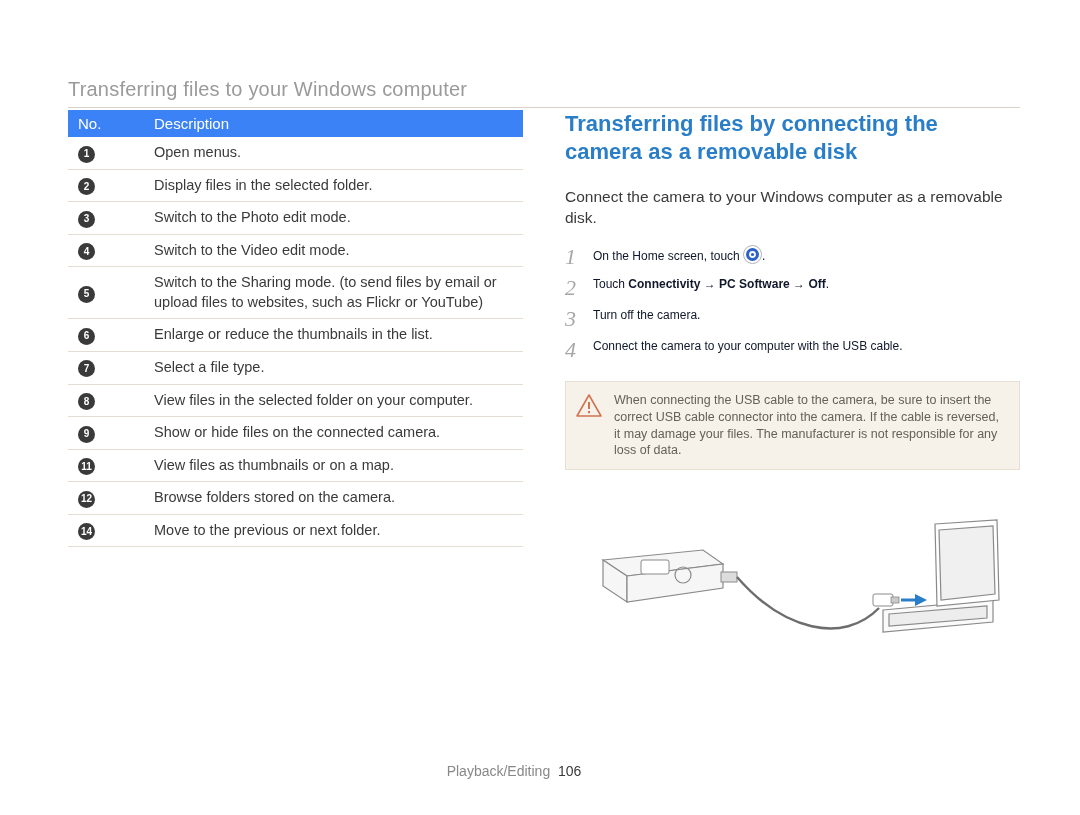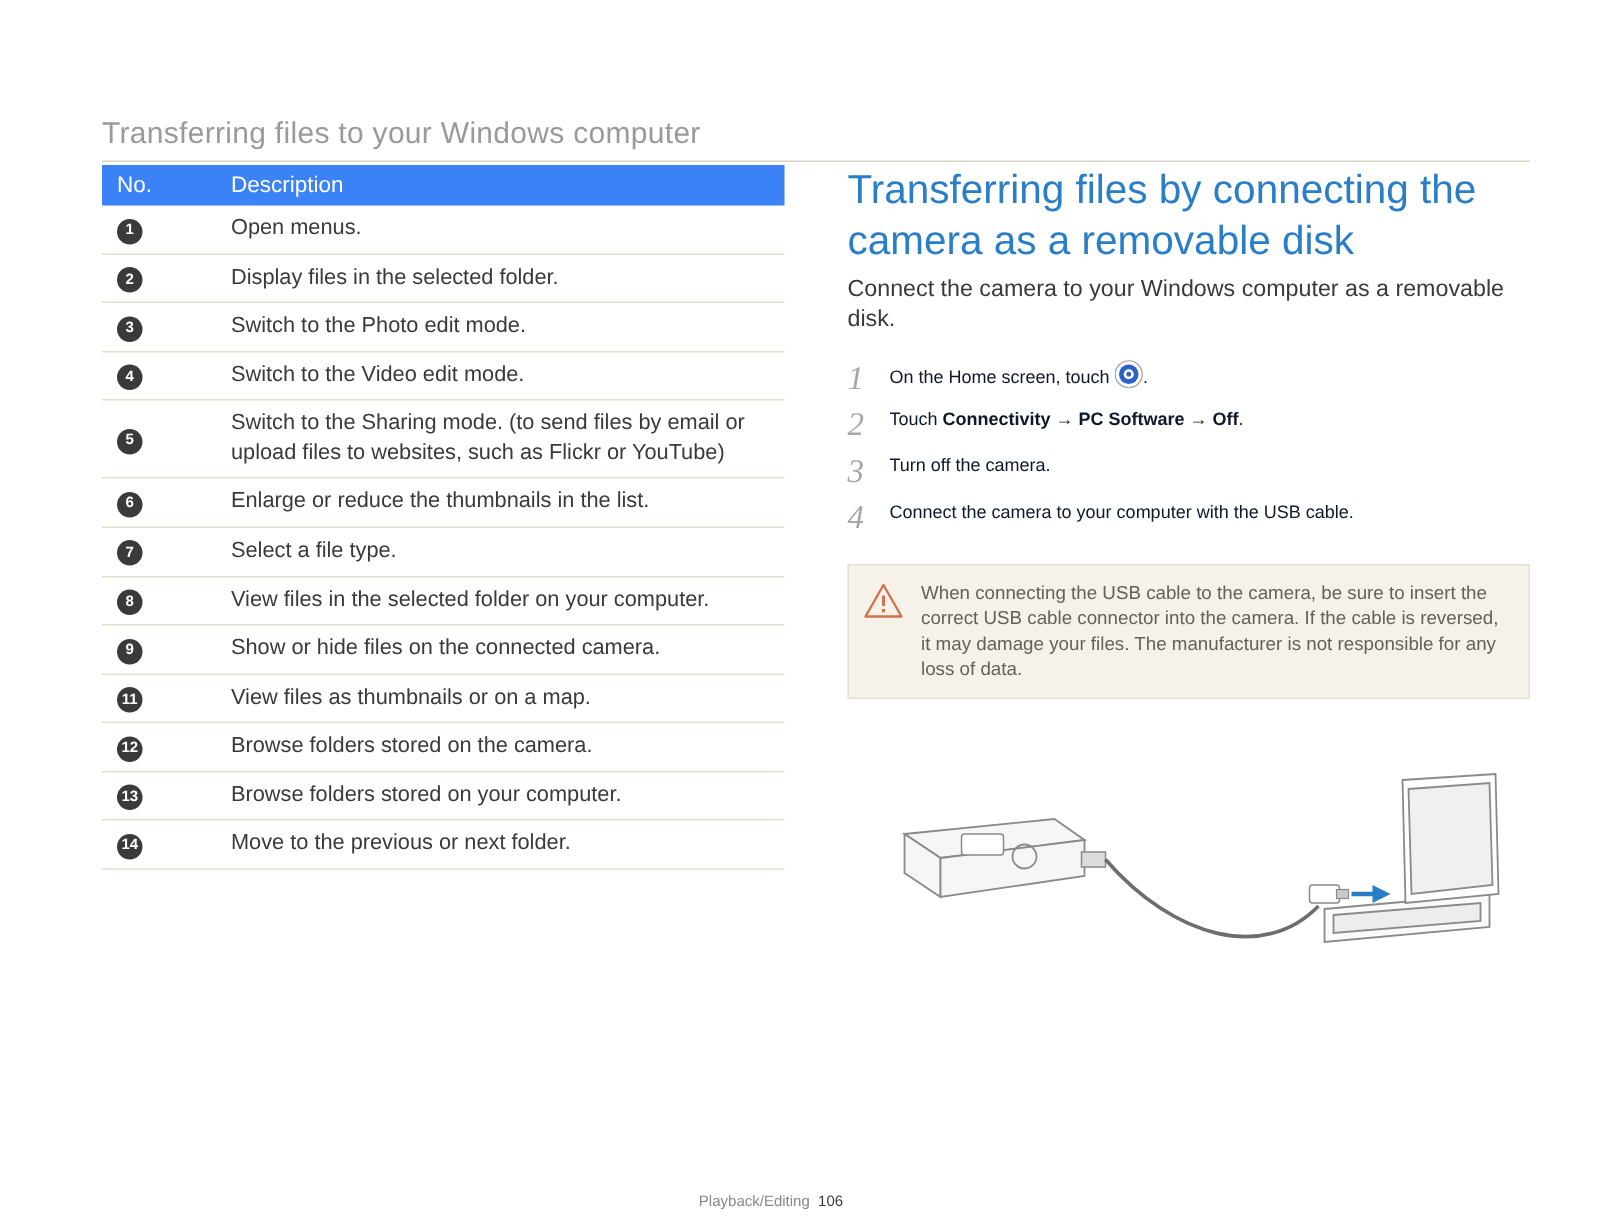--- a/index.html
+++ b/index.html
@@ -83,10 +83,10 @@
   
   .h2 {
     color: #2a7ec8;
-    font-size: 27px;
-    font-weight: 400;
+    font-size: 22px;
+    font-weight: 700;
     line-height: 1.25;
-    margin: 0 0 5px 0;
+    margin: 0 0 22px 0;
   }
   .intro {
     font-size: 15.5px;

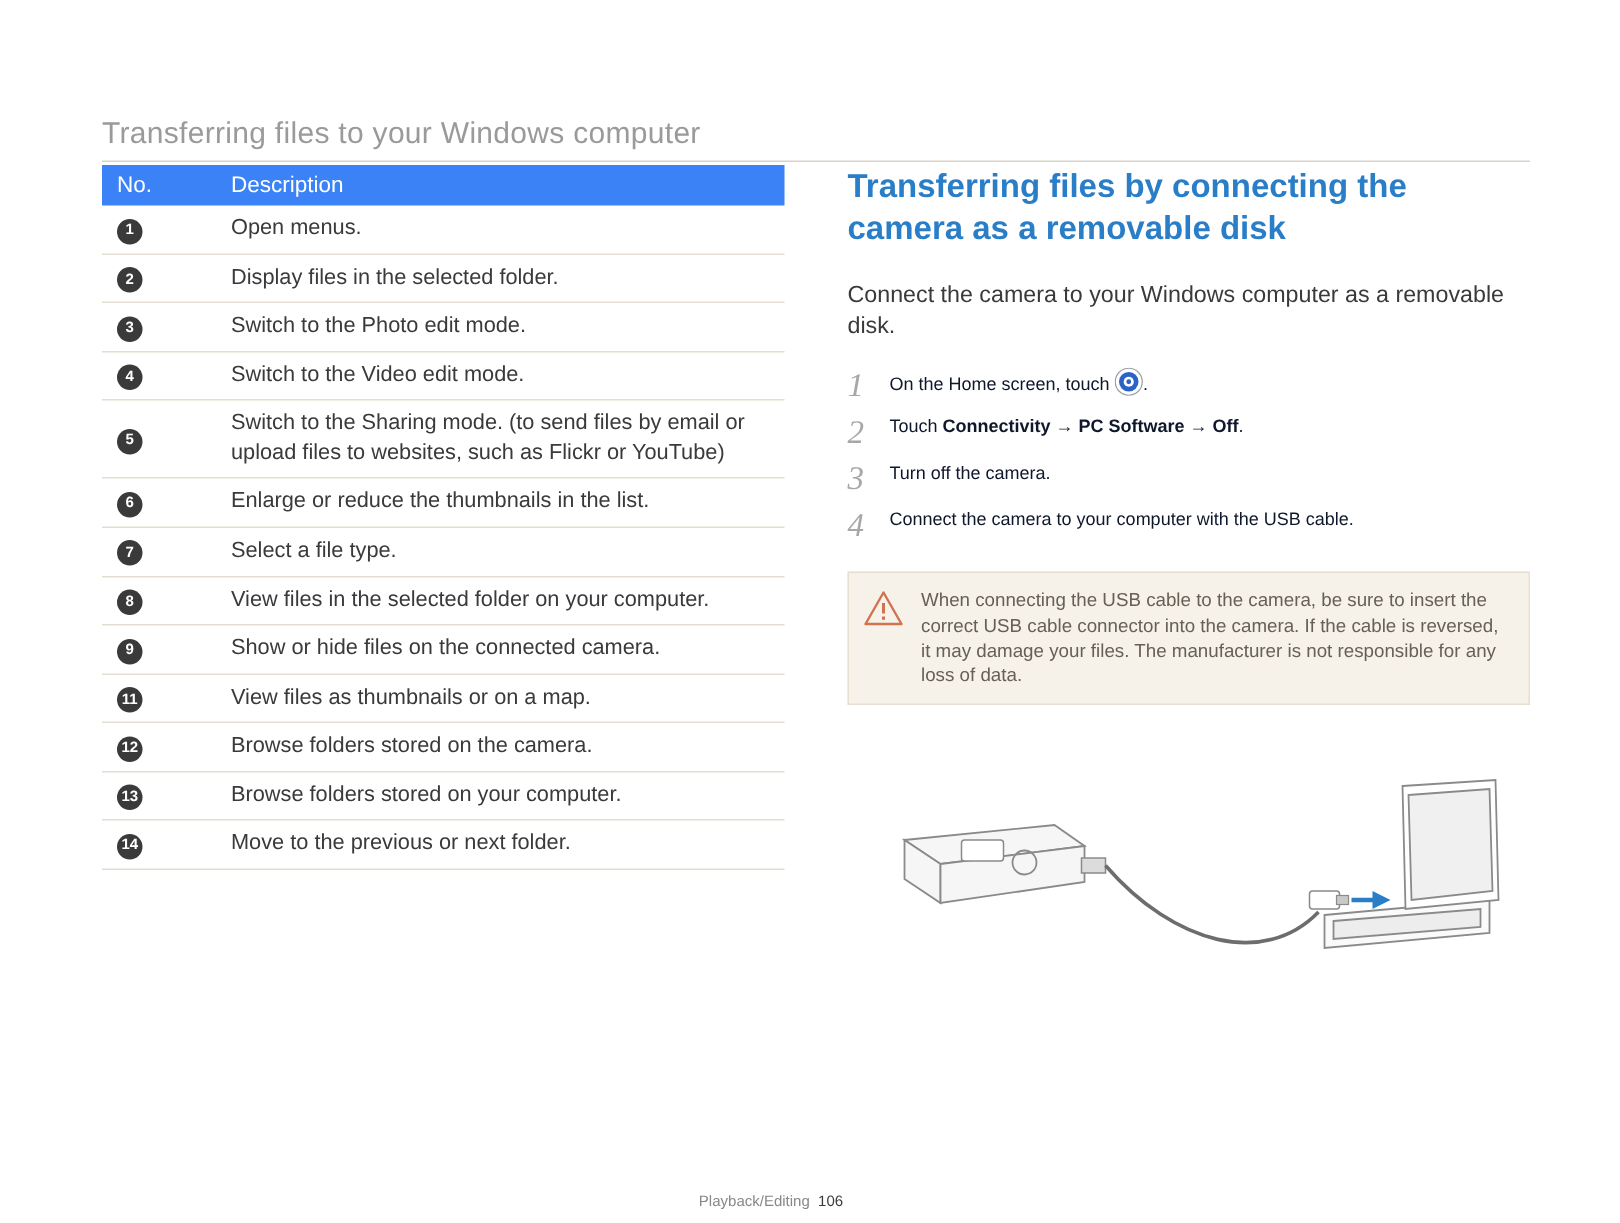--- a/index.html
+++ b/index.html
@@ -222,10 +222,6 @@
           <tr>
               <td class="num"><span class="circ-num">12</span></td>
               <td>Browse folders stored on the camera.</td>
-            </tr>
-          <tr>
-              <td class="num"><span class="circ-num">13</span></td>
-              <td>Browse folders stored on your computer.</td>
             </tr>
           <tr>
               <td class="num"><span class="circ-num">14</span></td>

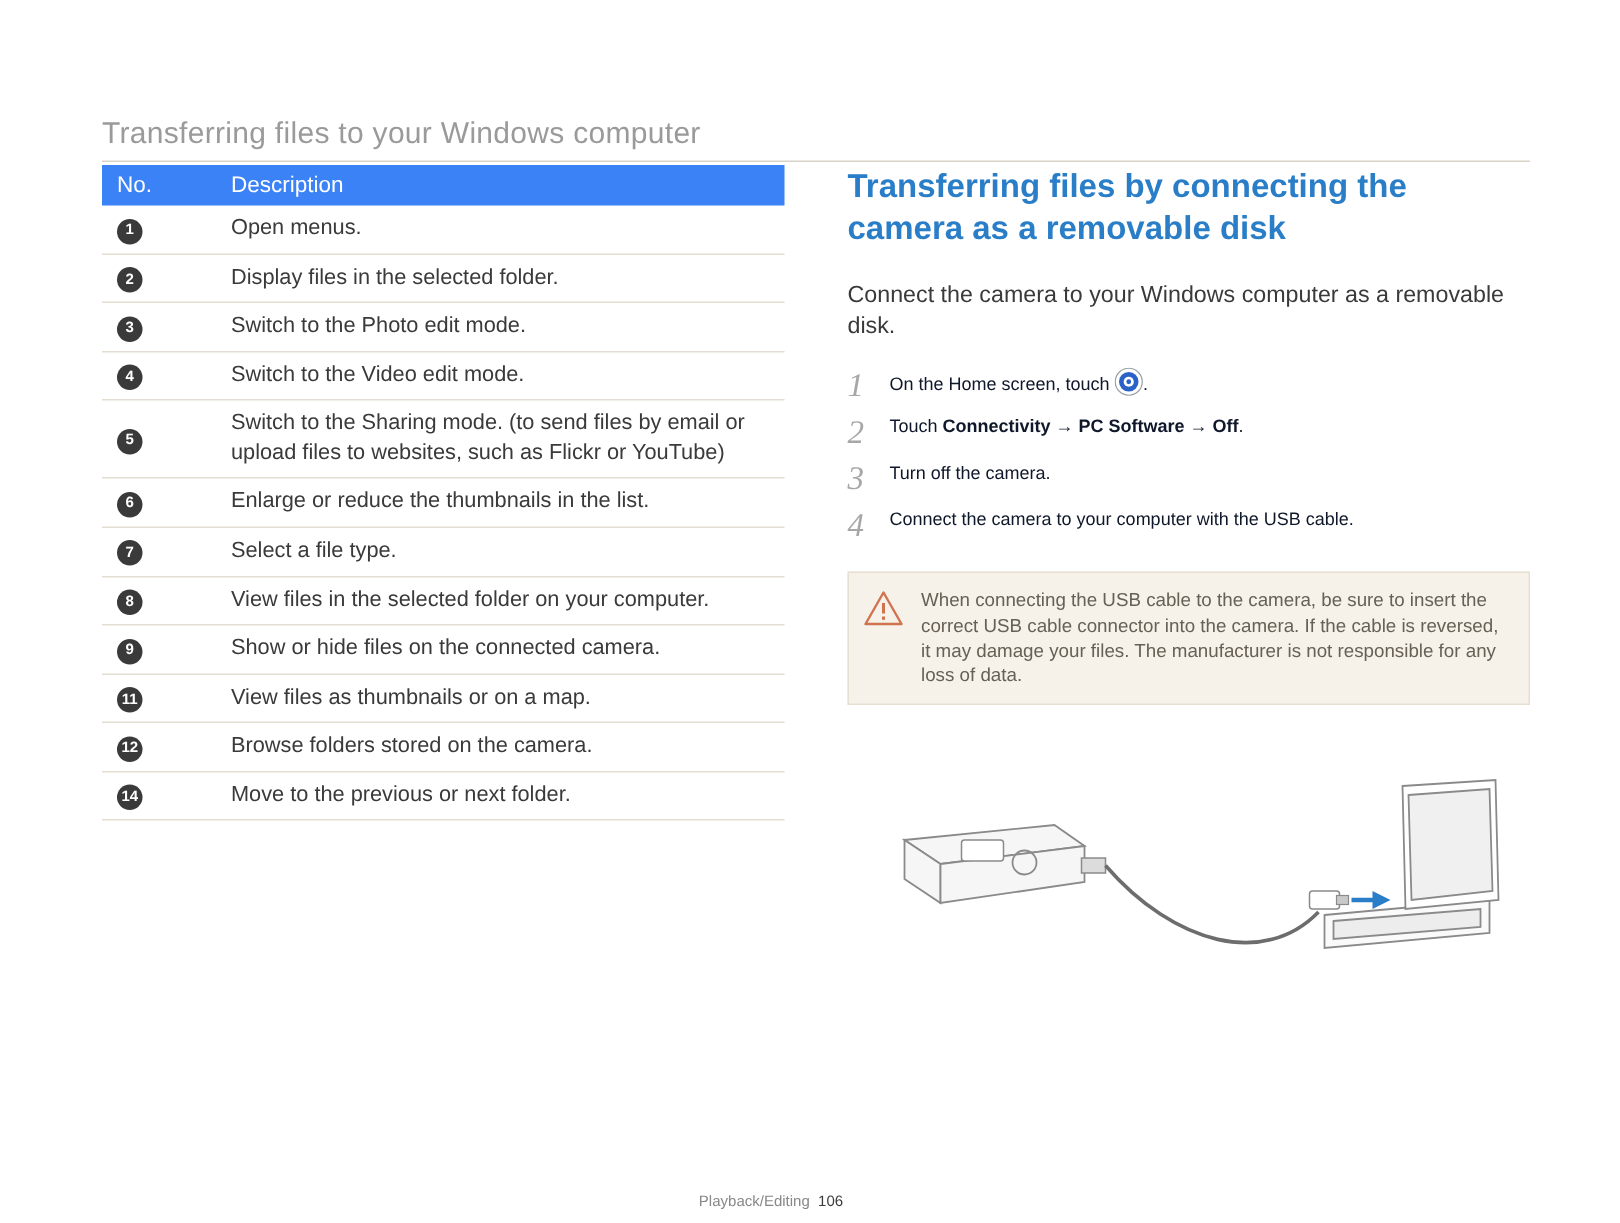--- a/index.html
+++ b/index.html
@@ -150,11 +150,11 @@
 
   .footer {
     position: absolute;
-    bottom: 8px;
+    bottom: 36px;
     left: 0;
     width: 1028px;
     text-align: center;
-    font-size: 10px;
+    font-size: 14px;
     color: #888888;
   }
   .footer .pg {

